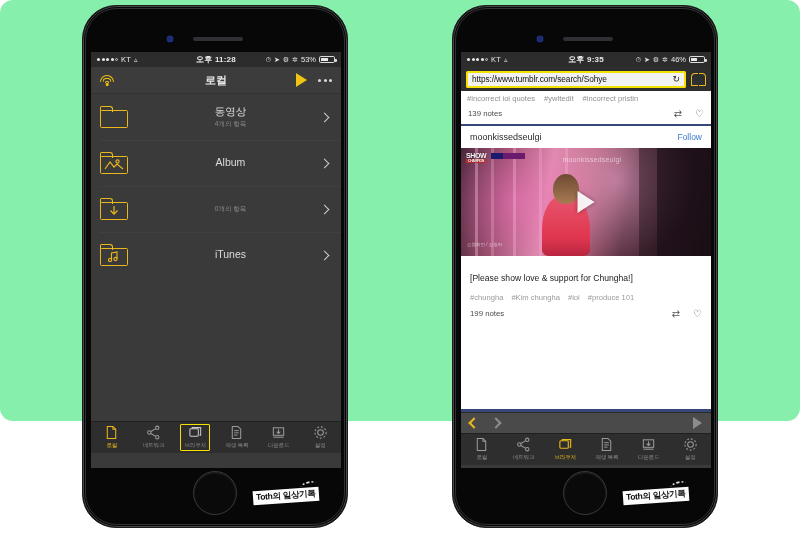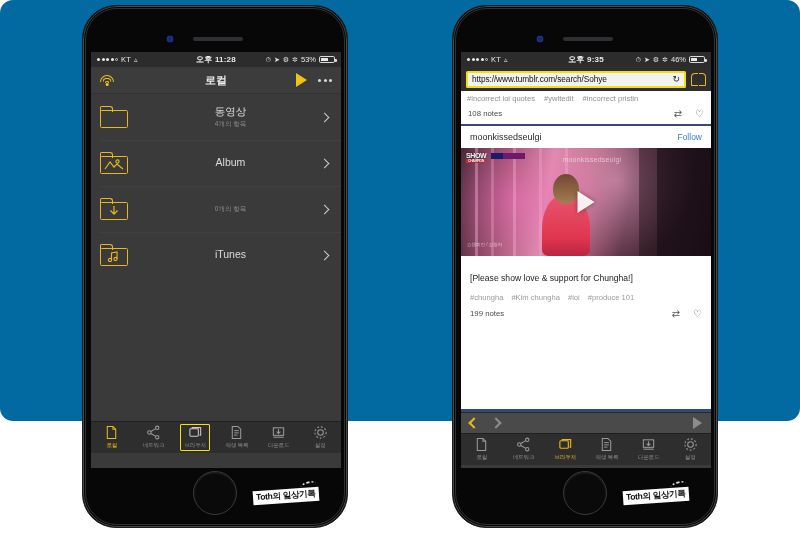--- a/index.html
+++ b/index.html
@@ -9,7 +9,7 @@
     font-family: "Liberation Sans", sans-serif;
     overflow: hidden;
   }
-  .stage { position: relative; width: 800px; height: 421px; background: #0369a1; border-radius: 13px; }
+  .stage { position: relative; width: 800px; height: 421px; background: #86efac; border-radius: 13px; }
 
   
   .phone {

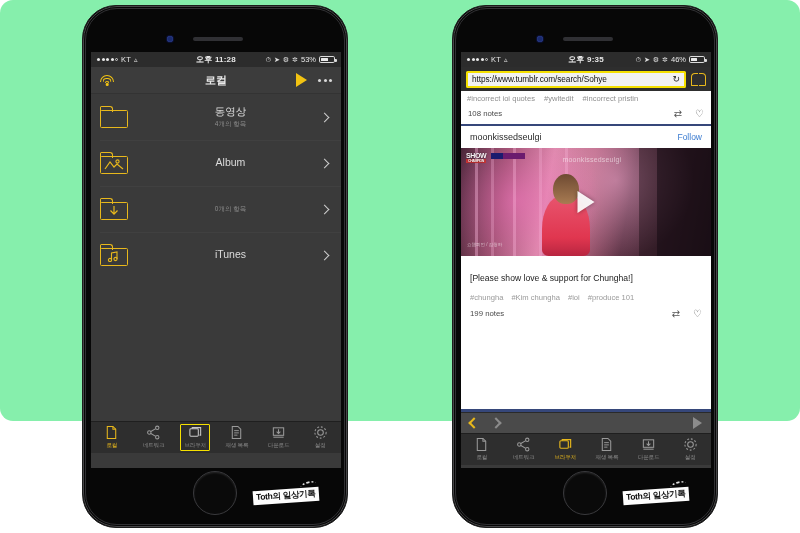--- a/index.html
+++ b/index.html
@@ -558,7 +558,7 @@
           <span>#incorrect pristin</span>
         </div>
         <div class="notesrow">
-          <span>108 notes</span>
+          <span>139 notes</span>
           <span class="notes-actions">
             <span class="reblog-ic">⇄</span>
             <span class="heart-ic">♡</span>

